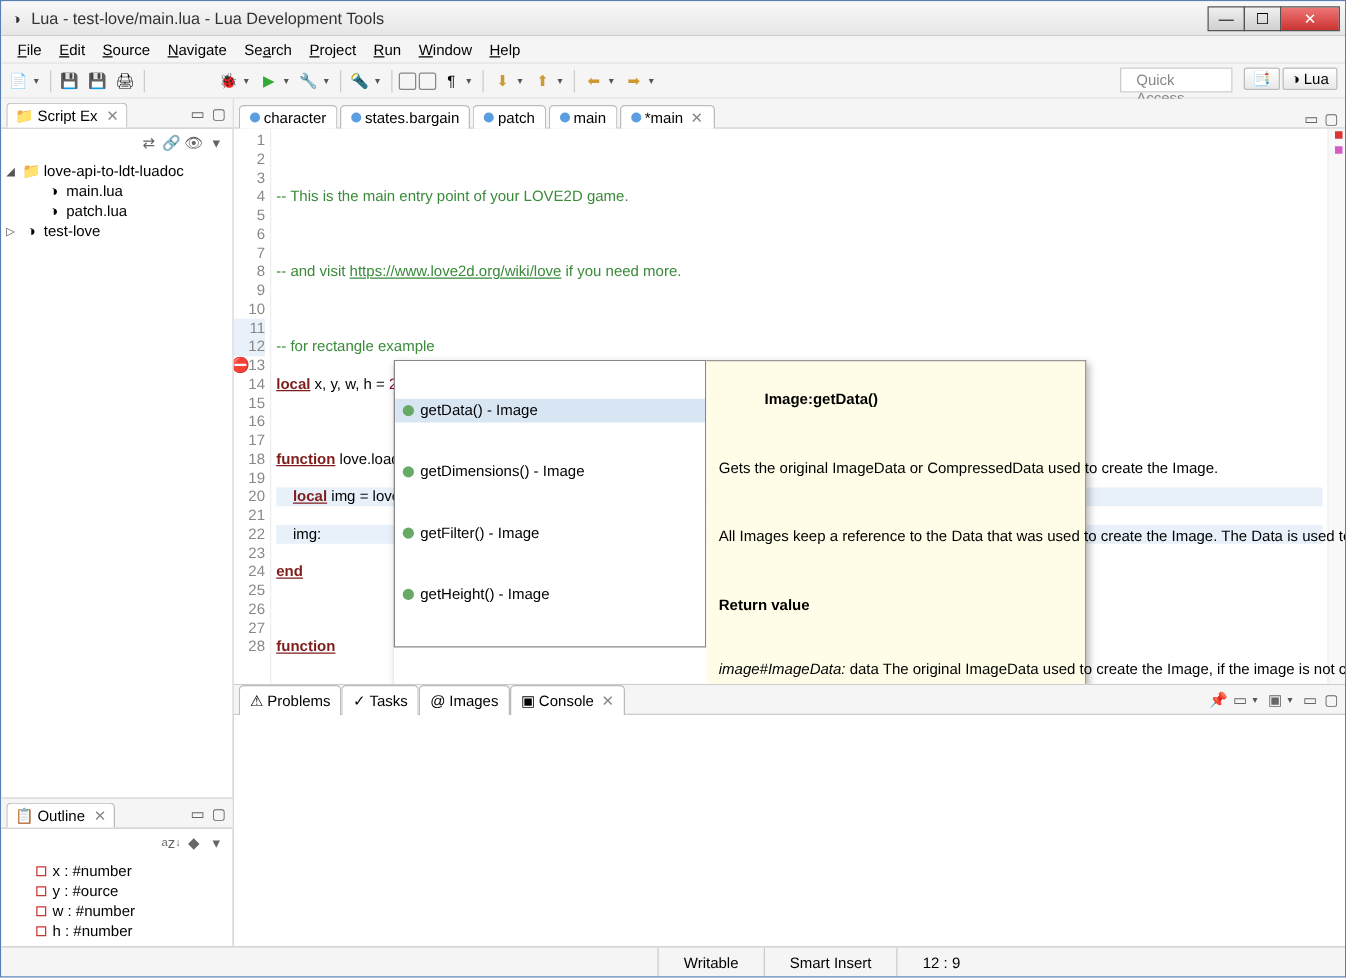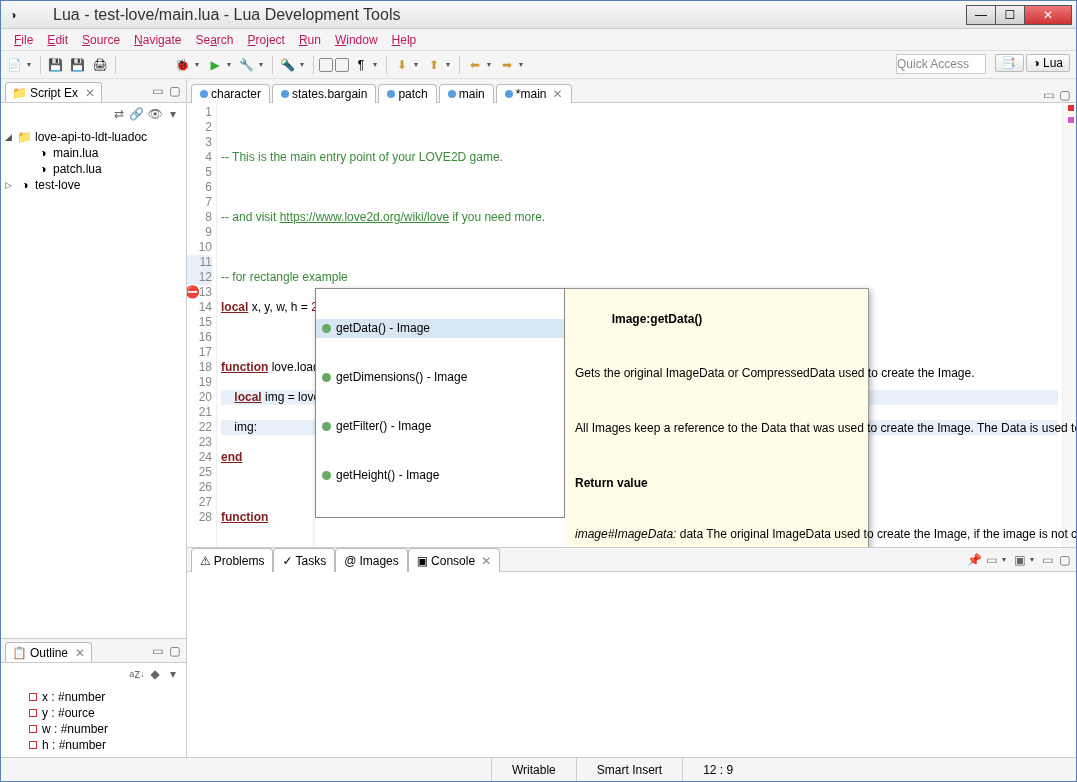--- a/index.html
+++ b/index.html
@@ -8,7 +8,7 @@
 
 .titlebar { height: 28px; background: linear-gradient(#f8f8f8, #e6e6e6); border-bottom: 1px solid #ccc; display: flex; align-items: center; padding: 0 4px; }
 .titlebar-icon { width: 16px; height: 16px; margin-right: 4px; display:inline-flex;align-items:center;justify-content:center;color:#333;font-weight:bold;}
-.titlebar-text { flex: 1; color: #333; font-size: 16px; margin-left: 28px; }
+.titlebar-text { flex: 1; color: #333; font-size: 13px; }
 .win-buttons { display: flex; height: 20px; }
 .win-btn { width: 30px; height: 20px; border: 1px solid #555; background: linear-gradient(#f0f0f0,#d0d0d0); display:flex;align-items:center;justify-content:center; margin-left:-1px;}
 .win-btn.close { background: linear-gradient(#e77,#c33); color:#fff; width:48px;}

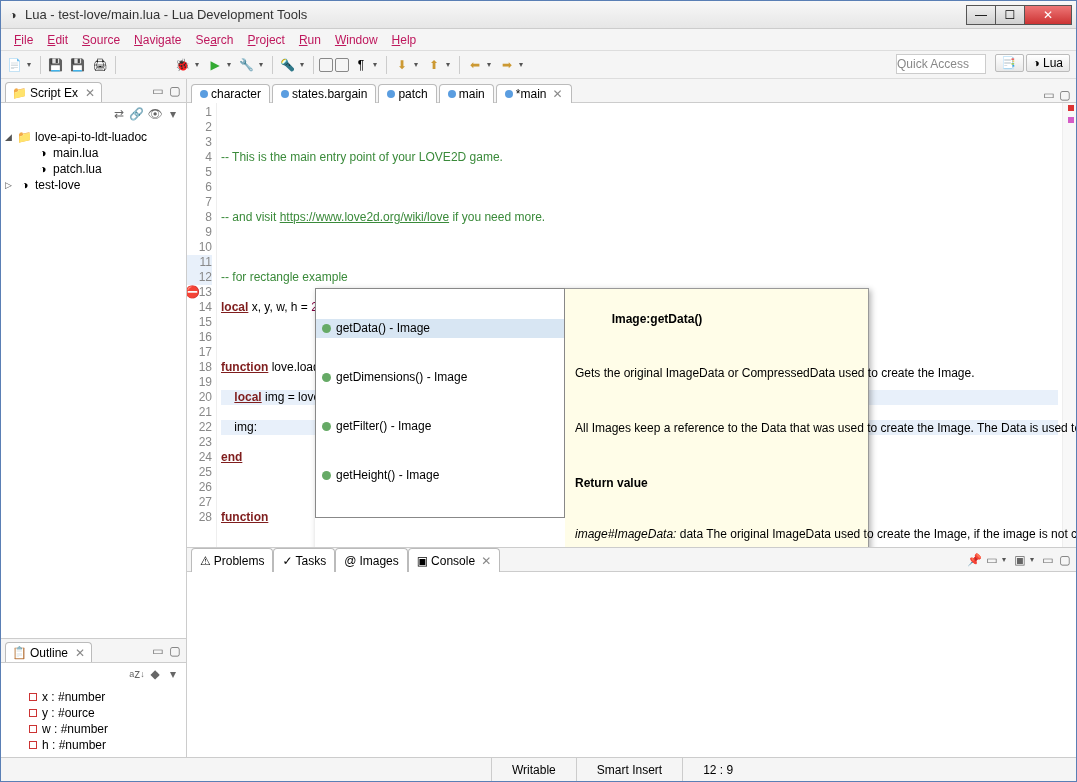--- a/index.html
+++ b/index.html
@@ -15,7 +15,7 @@
 
 
 .menubar { height: 22px; background: #f5f5f5; display: flex; align-items: center; padding: 0 6px; border-bottom: 1px solid #ddd; }
-.menuitem { padding: 2px 7px; color: #be185d; cursor:default;}
+.menuitem { padding: 2px 7px; color: #000000; cursor:default;}
 .menuitem u { text-decoration: underline; }
 
 

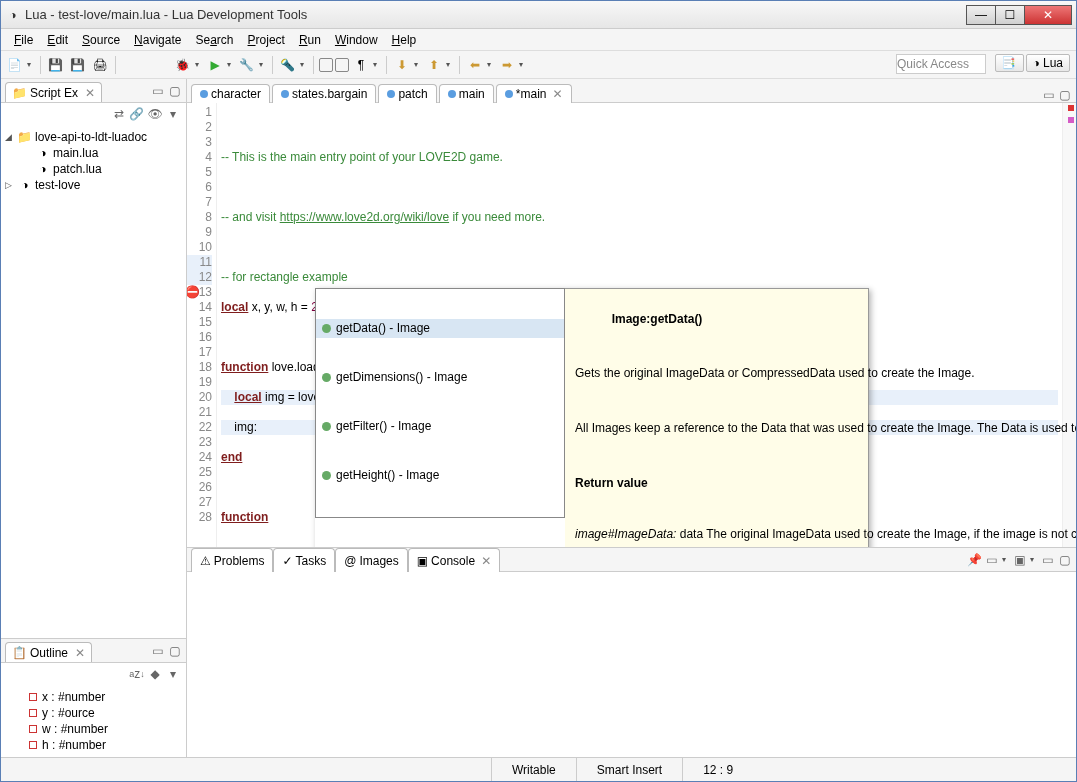--- a/index.html
+++ b/index.html
@@ -24,7 +24,7 @@
 .tool-sep { width: 1px; height: 18px; background: #ccc; margin: 0 3px; }
 .tool-drop { width:8px; display:inline-flex;align-items:center;}
 .tool-drop::after{content:"▾";font-size:8px;color:#555;}
-.quick-access { position:absolute; right: 90px; top:3px; width: 90px; height: 20px; border:1px solid #ccc; background:#fff; color:#888; padding:2px 0;}
+.quick-access { position:absolute; right: 90px; top:3px; width: 90px; height: 20px; border:1px solid #ccc; background:#fff; color:#888; padding:2px 12px;}
 .persp { position:absolute; right:6px; top:3px; display:flex; gap:2px;}
 .persp-btn { border:1px solid #bbb; padding:1px 6px; background:linear-gradient(#fff,#e8e8e8); border-radius:2px; display:flex;align-items:center;gap:3px;}
 

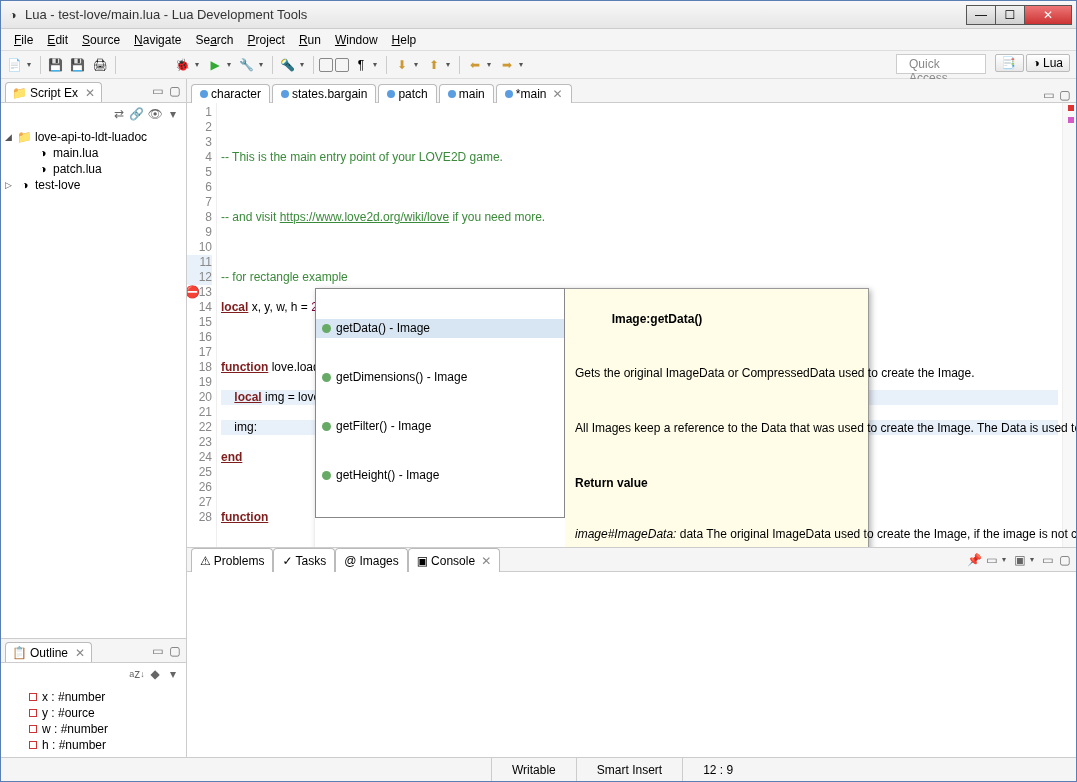--- a/index.html
+++ b/index.html
@@ -90,7 +90,7 @@
 .console-body { flex:1; padding:6px; color:#555;}
 
 
-.statusbar { position:absolute; bottom:0; left:0; right:0; height:24px; background:#f5f5f5; border-top:1px solid #ccc; display:flex;align-items:center;}
+.statusbar { position:absolute; bottom:0; left:0; right:0; height:24px; background:#f5f5f5; border-top:1px solid #ccc; display:flex;align-items:center;padding-left:35px;}
 .statusbar .cell { border-left:1px solid #ccc; padding:0 20px; height:100%; display:flex;align-items:center;}
 </style>
 </head>

